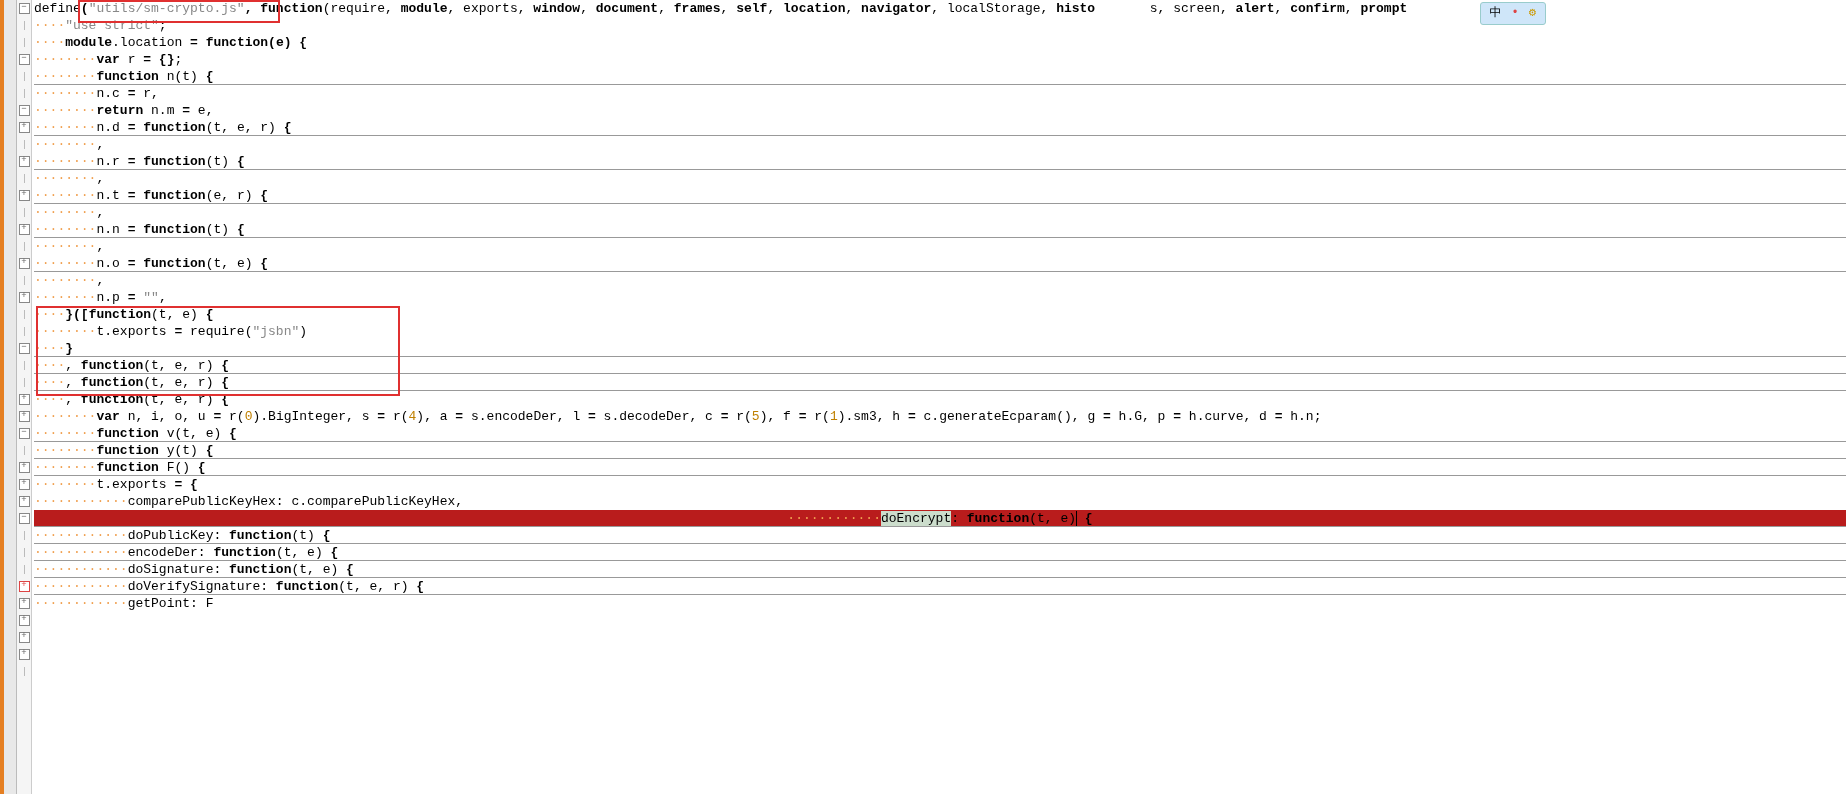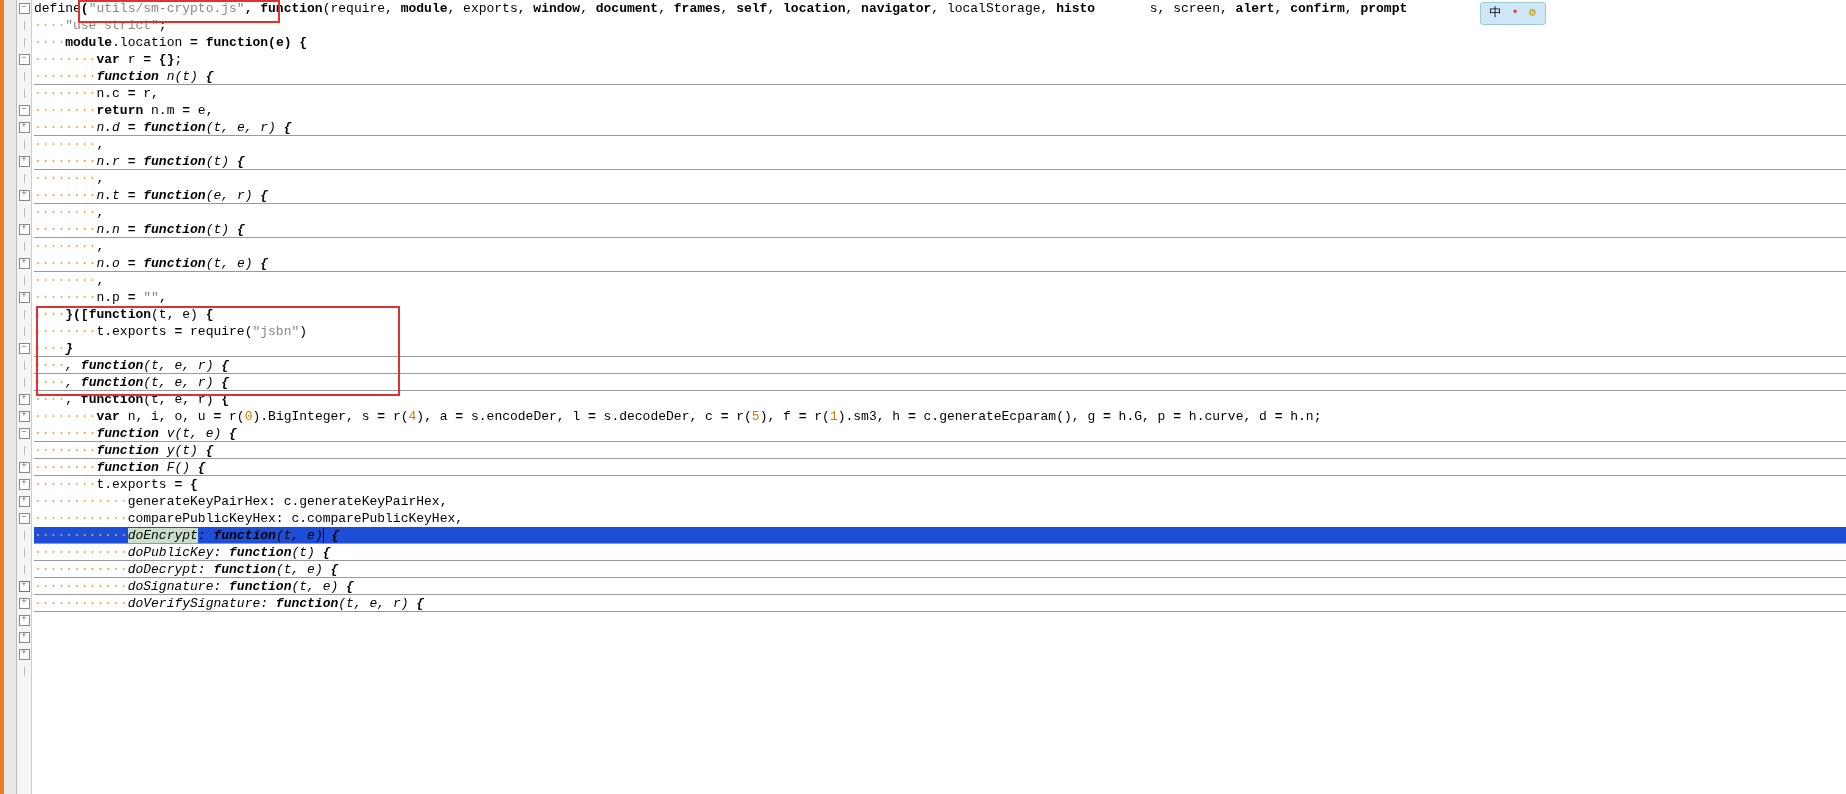--- a/index.html
+++ b/index.html
@@ -65,7 +65,6 @@
   .line.hr {
     border-bottom: 1px solid #999;
     box-sizing: border-box;
-    font-style: italic;
   }
   
   .kw { font-weight: bold; color: #000; }

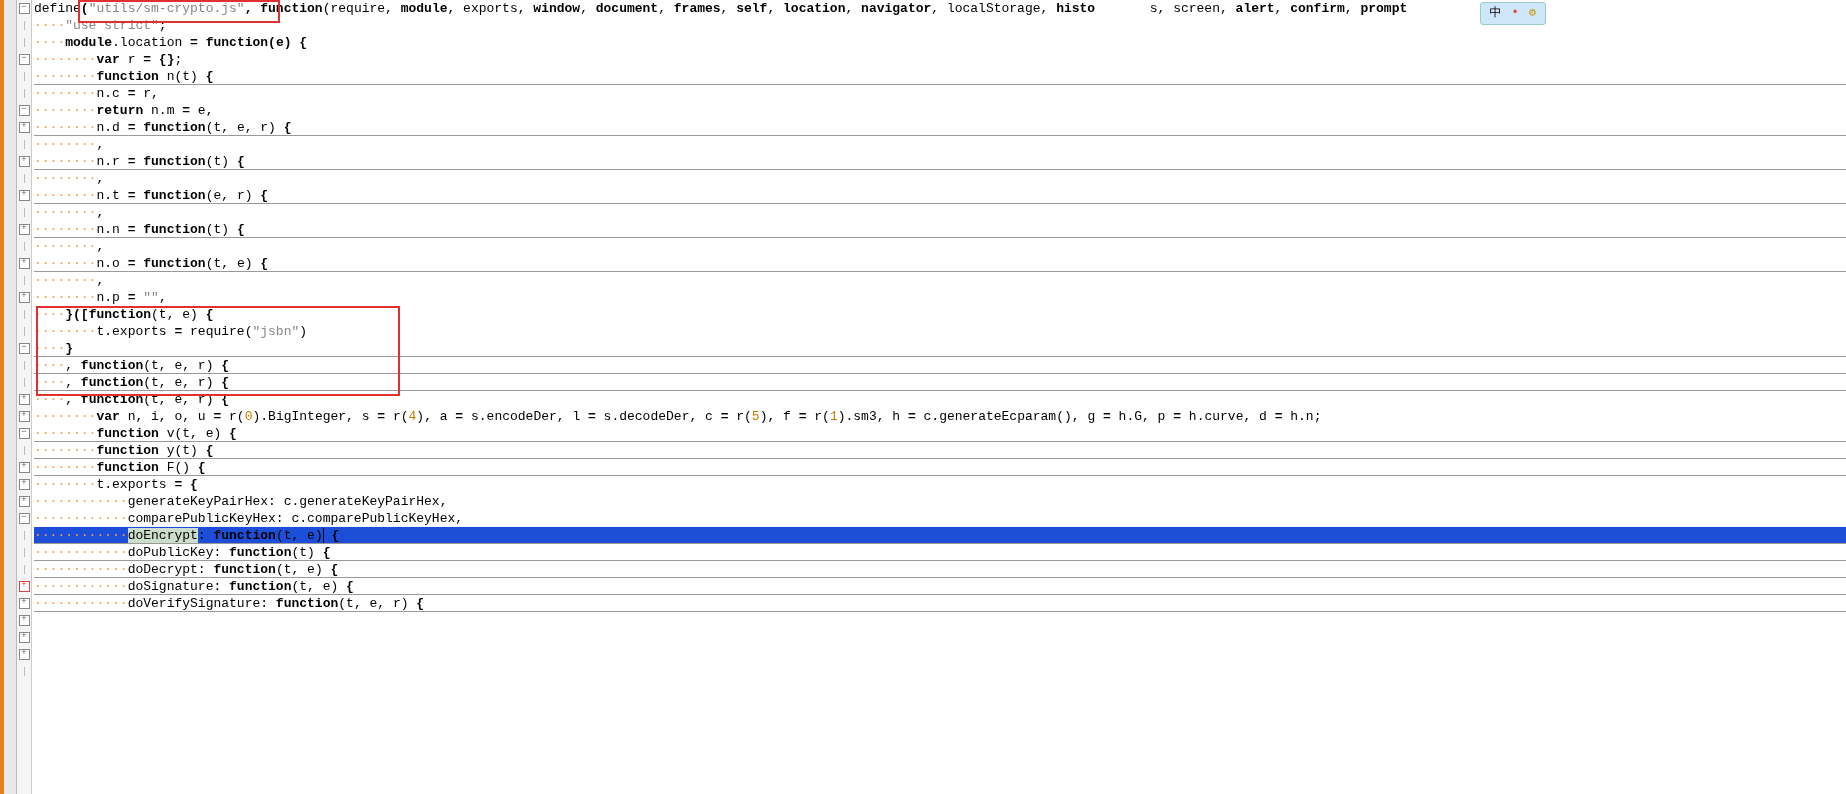--- a/index.html
+++ b/index.html
@@ -253,7 +253,6 @@
         <div class="line hr"><span class="ws">········</span><span class="kw">function</span><span> y(t) </span><span class="kw">{</span></div>
         <div class="line hr"><span class="ws">········</span><span class="kw">function</span><span> F() </span><span class="kw">{</span></div>
         <div class="line"><span class="ws">········</span><span>t.exports </span><span class="kw">=</span><span> </span><span class="kw">{</span></div>
-        <div class="line"><span class="ws">············</span><span>generateKeyPairHex: c.generateKeyPairHex,</span></div>
         <div class="line"><span class="ws">············</span><span>comparePublicKeyHex: c.comparePublicKeyHex,</span></div>
         <div class="line hl hr"><span class="ws">············</span><span class="hlword">doEncrypt</span><span>: </span><span class="kw">function</span><span>(t, e)<span style="border-left:1px solid #000;"></span></span><span> </span><span class="kw">{</span></div>
         <div class="line hr"><span class="ws">············</span><span>doPublicKey: </span><span class="kw">function</span><span>(t) </span><span class="kw">{</span></div>

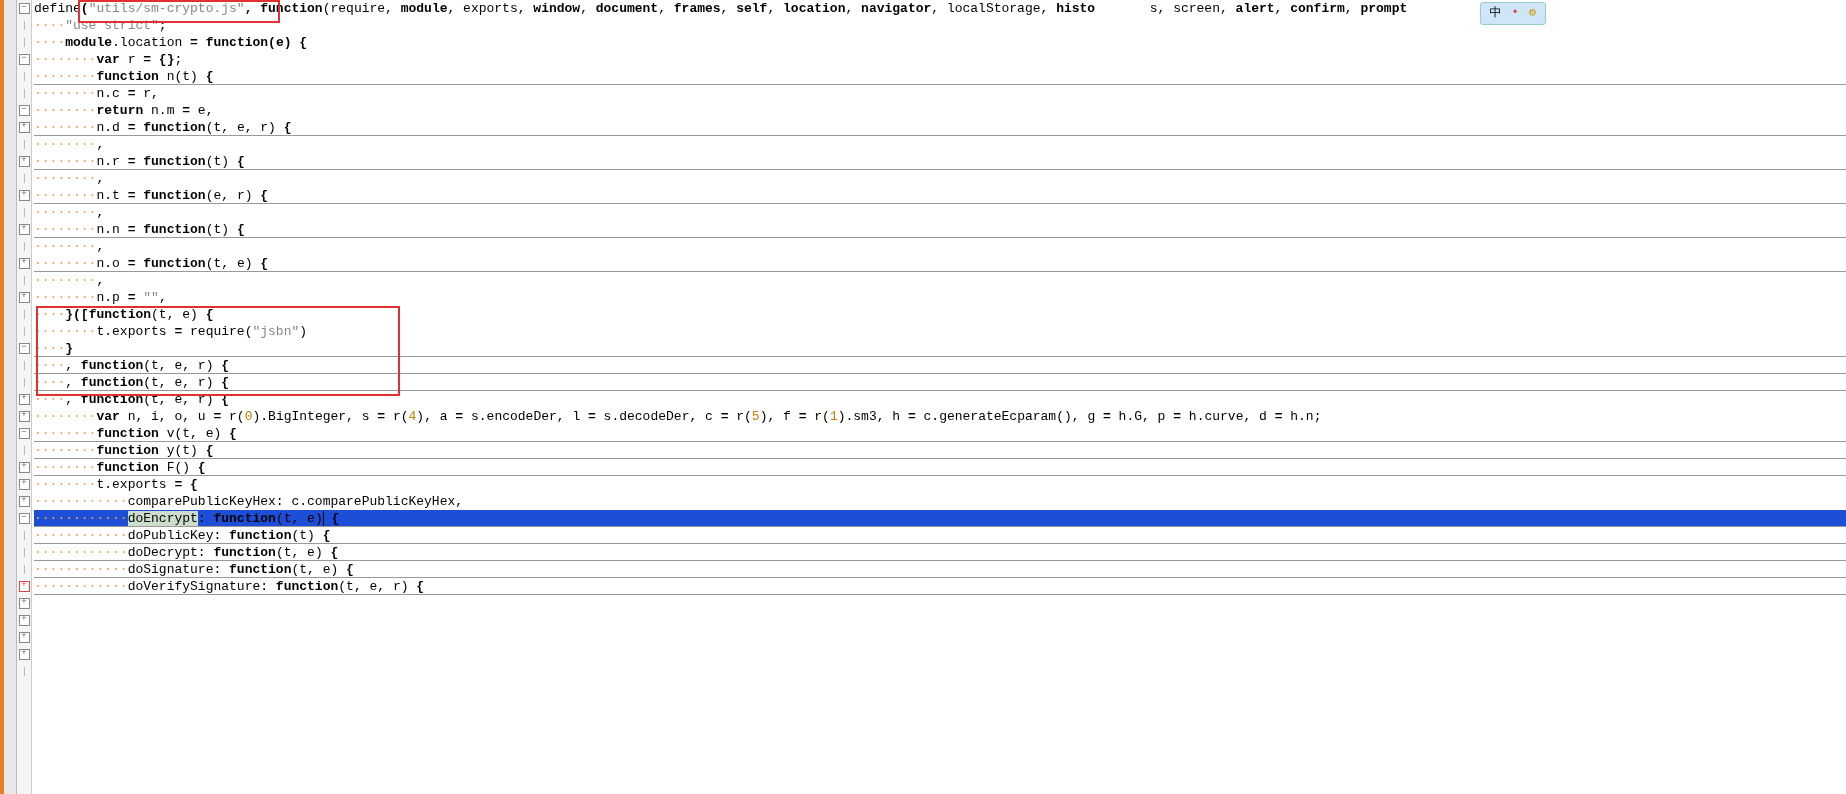--- a/index.html
+++ b/index.html
@@ -60,7 +60,8 @@
     white-space: pre;
   }
   .line.hl {
-    background: #1d4ed8;
+    background: #b91c1c;
+    text-align: center;
   }
   .line.hr {
     border-bottom: 1px solid #999;

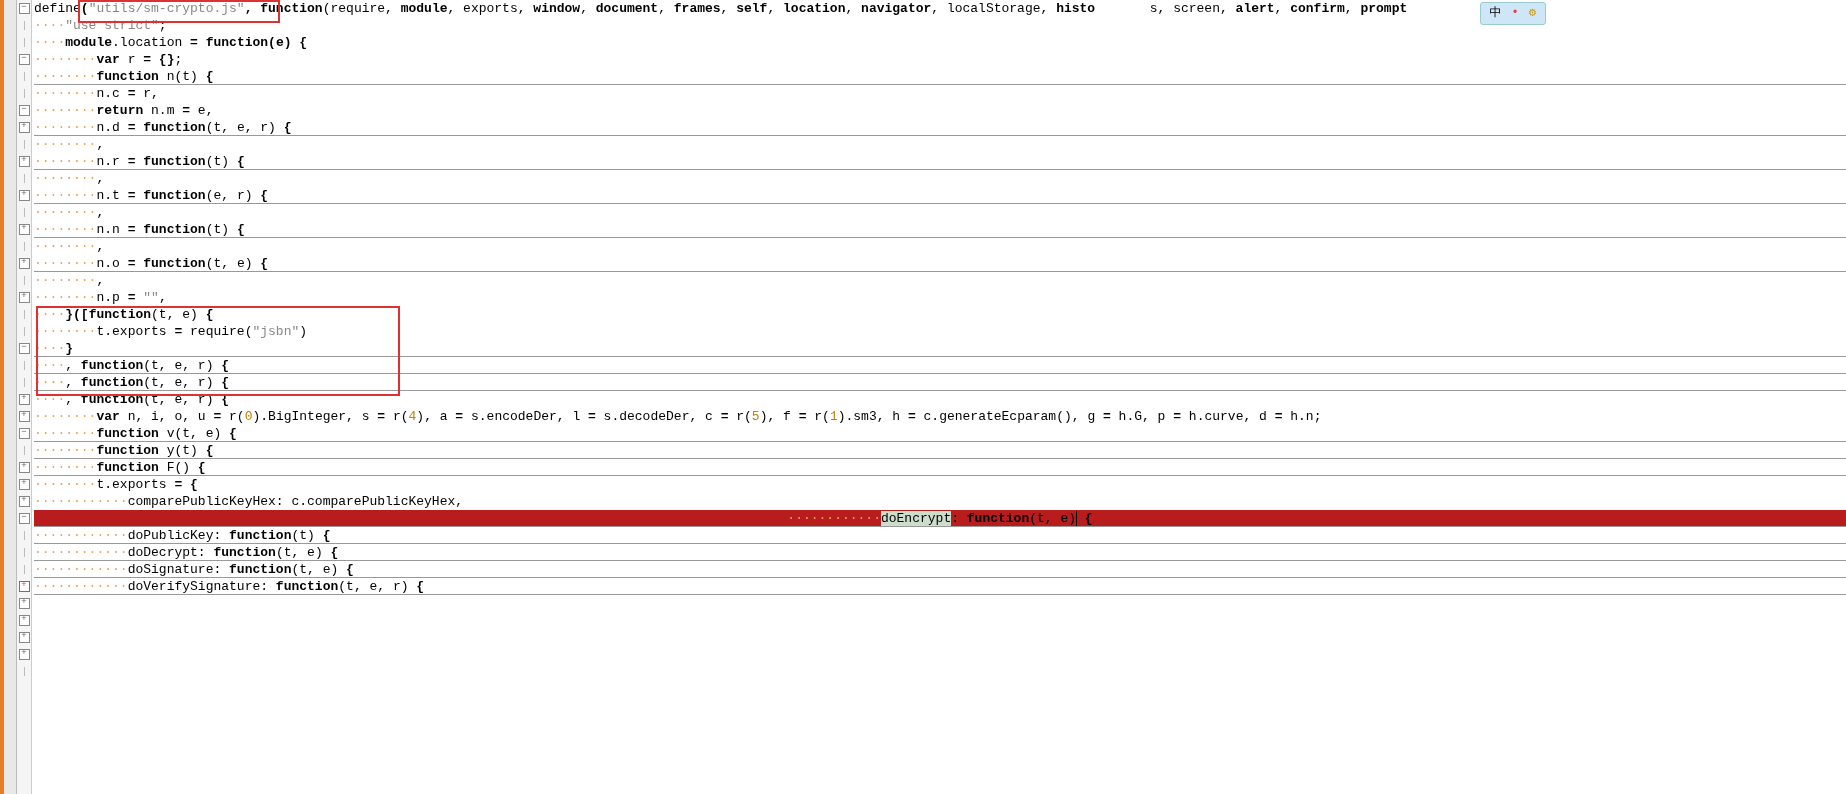--- a/index.html
+++ b/index.html
@@ -257,7 +257,7 @@
         <div class="line"><span class="ws">············</span><span>comparePublicKeyHex: c.comparePublicKeyHex,</span></div>
         <div class="line hl hr"><span class="ws">············</span><span class="hlword">doEncrypt</span><span>: </span><span class="kw">function</span><span>(t, e)<span style="border-left:1px solid #000;"></span></span><span> </span><span class="kw">{</span></div>
         <div class="line hr"><span class="ws">············</span><span>doPublicKey: </span><span class="kw">function</span><span>(t) </span><span class="kw">{</span></div>
-        <div class="line hr"><span class="ws">············</span><span>doDecrypt: </span><span class="kw">function</span><span>(t, e) </span><span class="kw">{</span></div>
+        <div class="line hr"><span class="ws">············</span><span>encodeDer: </span><span class="kw">function</span><span>(t, e) </span><span class="kw">{</span></div>
         <div class="line hr"><span class="ws">············</span><span>doSignature: </span><span class="kw">function</span><span>(t, e) </span><span class="kw">{</span></div>
         <div class="line hr"><span class="ws">············</span><span>doVerifySignature: </span><span class="kw">function</span><span>(t, e, r) </span><span class="kw">{</span></div>
       </div>

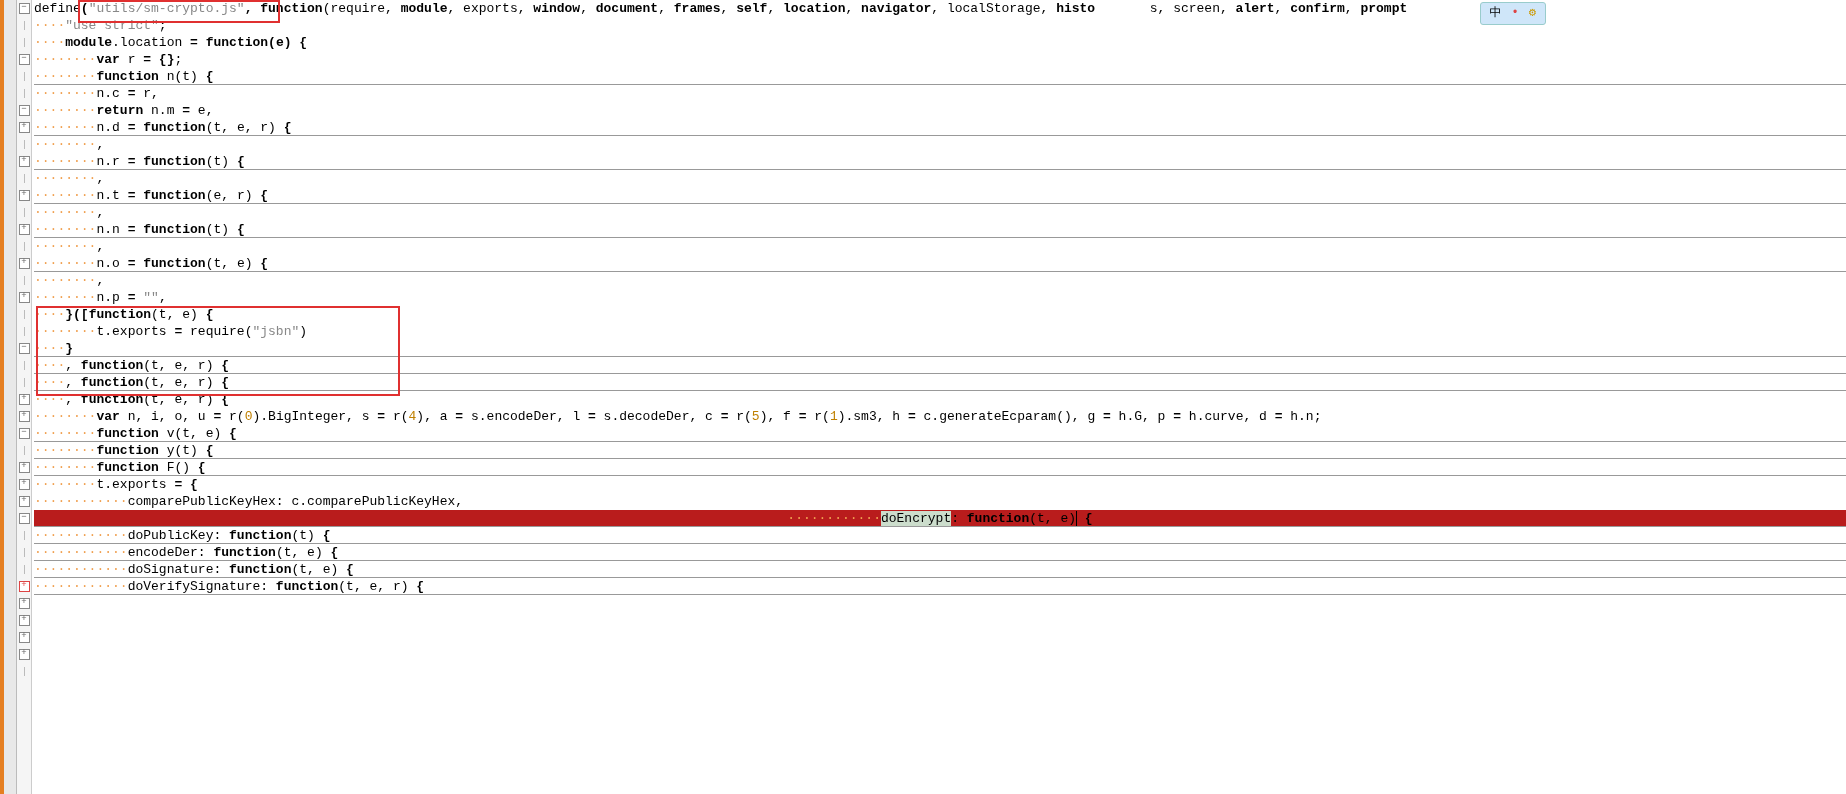--- a/index.html
+++ b/index.html
@@ -260,6 +260,7 @@
         <div class="line hr"><span class="ws">············</span><span>encodeDer: </span><span class="kw">function</span><span>(t, e) </span><span class="kw">{</span></div>
         <div class="line hr"><span class="ws">············</span><span>doSignature: </span><span class="kw">function</span><span>(t, e) </span><span class="kw">{</span></div>
         <div class="line hr"><span class="ws">············</span><span>doVerifySignature: </span><span class="kw">function</span><span>(t, e, r) </span><span class="kw">{</span></div>
+        <div class="line"><span class="ws">············</span><span>getPoint: F</span></div>
       </div>
   </div>
 

